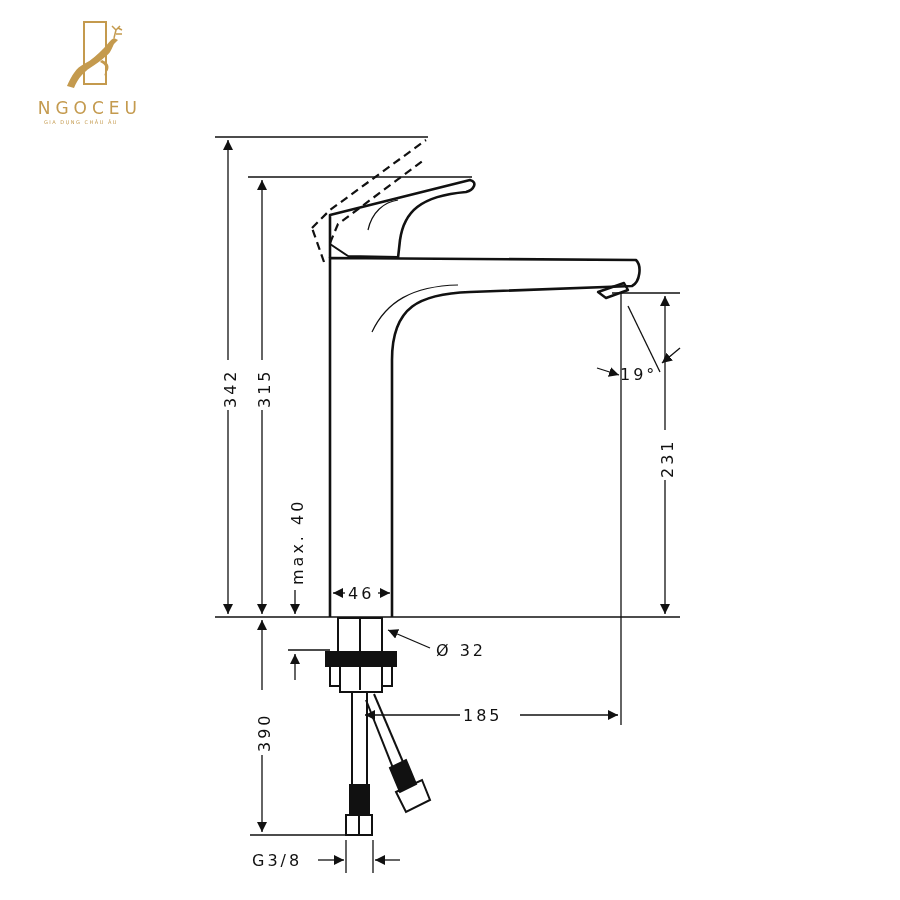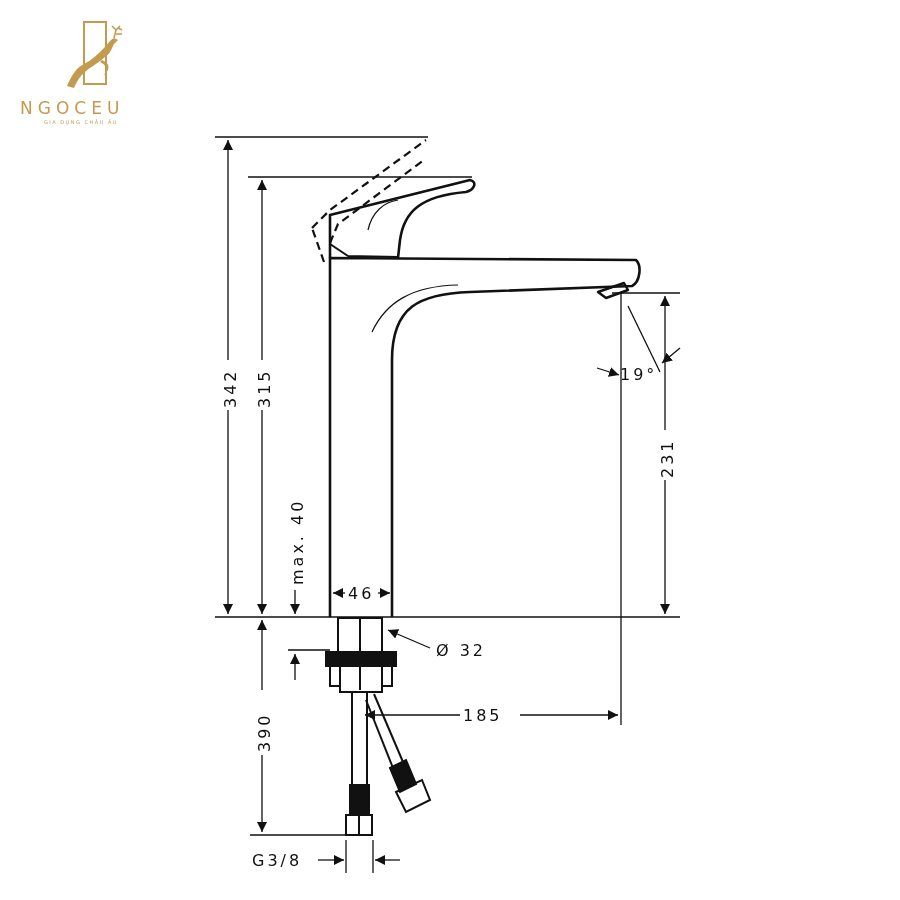--- a/index.html
+++ b/index.html
@@ -6,7 +6,7 @@
     body { width: 900px; height: 900px; position: relative; overflow: hidden; font-family: "DejaVu Sans", sans-serif; }
     .logo { position: absolute; left: 20px; top: 16px; width: 122px; height: 100px; }
     .logo-mark { position: absolute; left: 42px; top: 4px; width: 70px; height: 72px; }
-    .brand-name { position: absolute; left: 0; top: 82px; width: 122px; text-align: left; color: #c49a4e; font-family: "DejaVu Sans", sans-serif; font-size: 17px; letter-spacing: 5px; font-weight: 400; }
+    .brand-name { position: absolute; left: 0; top: 82px; width: 122px; text-align: right; color: #c49a4e; font-family: "DejaVu Sans", sans-serif; font-size: 17px; letter-spacing: 5px; font-weight: 400; }
     .brand-tag { position: absolute; left: 0; top: 103px; width: 122px; text-align: center; color: #c49a4e; font-size: 5px; letter-spacing: 1.5px; }
     .drawing { position: absolute; left: 0; top: 0; width: 900px; height: 900px; }
     .dim-label { font-family: "DejaVu Sans", sans-serif; font-size: 16px; fill: #111; letter-spacing: 3px; }

